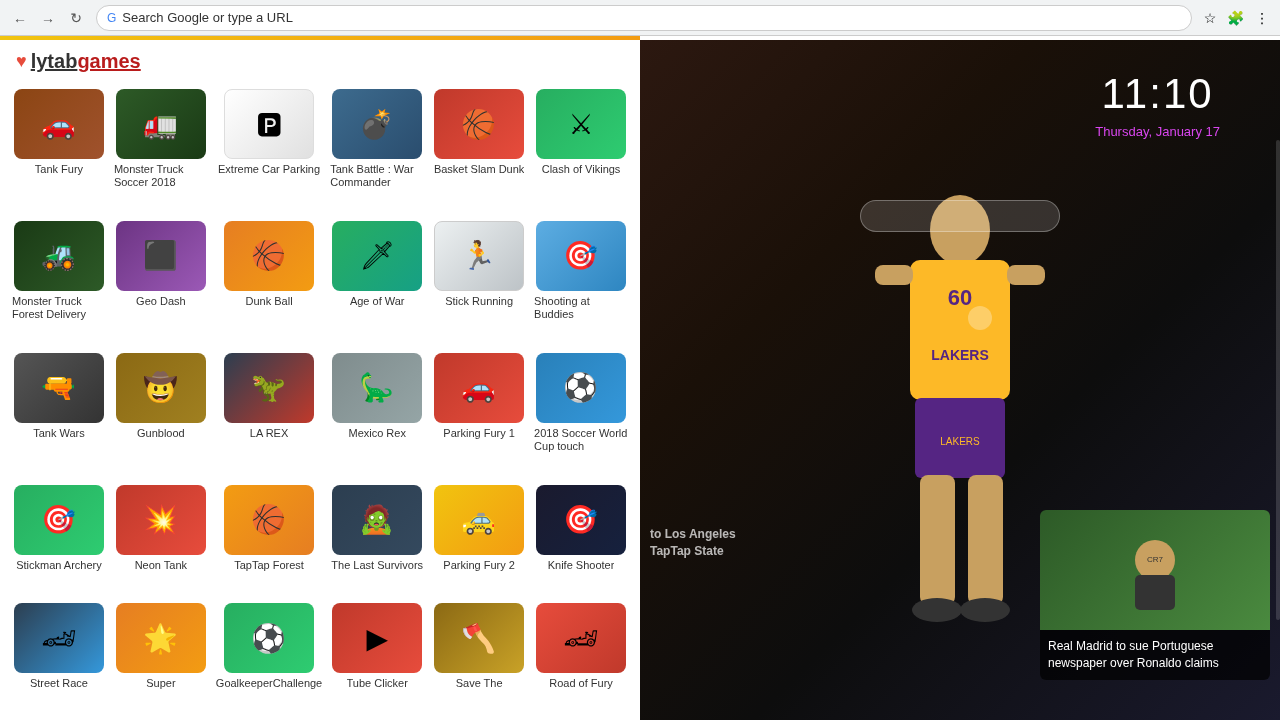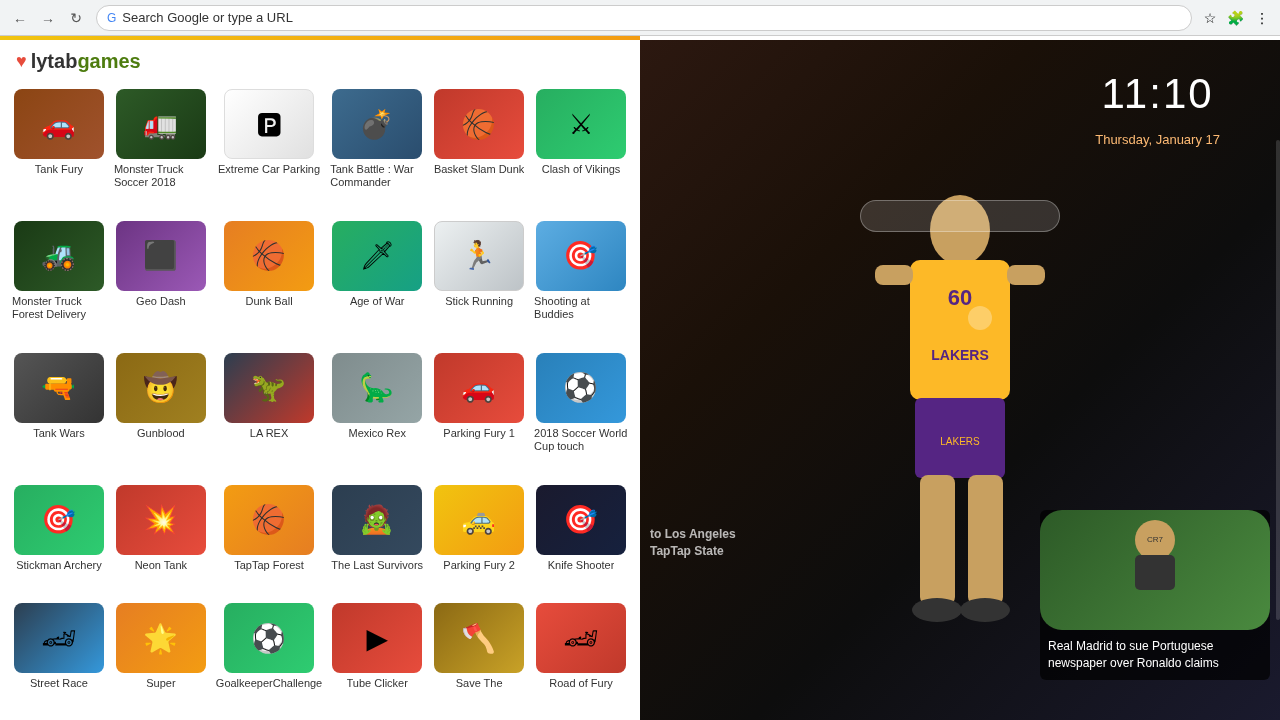--- a/index.html
+++ b/index.html
@@ -54,7 +54,7 @@
     }
     .logo-heart { color: #e74c3c; font-size: 18px; }
     .logo-text { font-size: 20px; font-weight: bold; color: #333; }
-    .logo-text span { color: #e67e22; }
+    .logo-text span { color: #e67e22; text-decoration: underline; }
 
     .games-grid {
       display: grid;

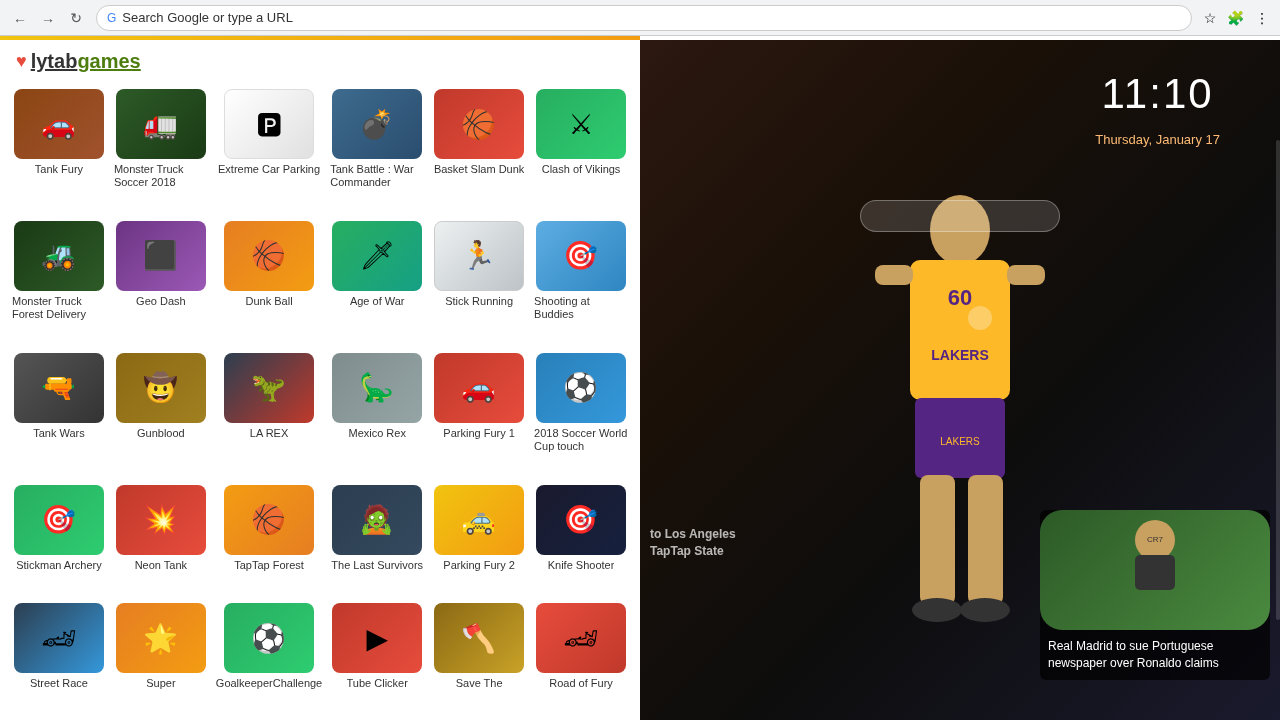--- a/index.html
+++ b/index.html
@@ -259,7 +259,7 @@
       <div class="lytab-logo">
         <span class="logo-heart">♥</span>
         <span class="logo-text">
-          <span style="color:#333">lytab</span><span style="color:#4d7c0f">games</span>
+          <span style="color:#333">lytab</span><span style="color:#b91c1c">games</span>
         </span>
       </div>
     </div>

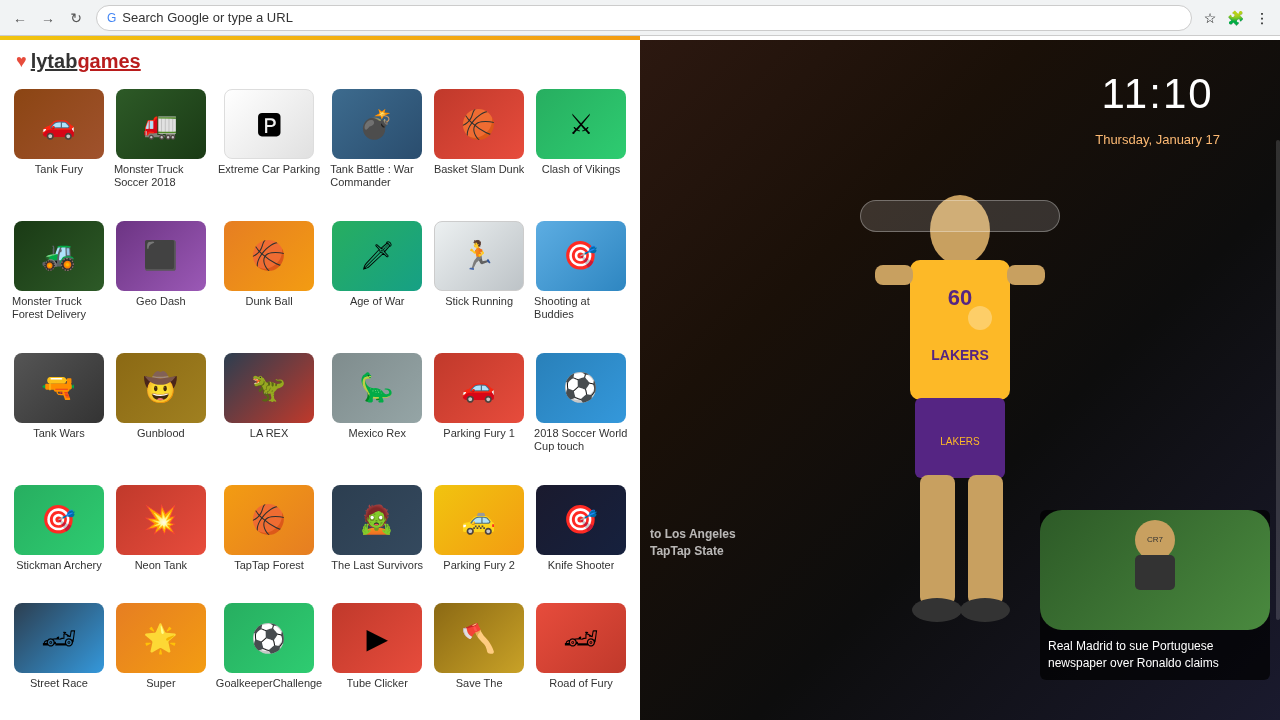--- a/index.html
+++ b/index.html
@@ -133,8 +133,8 @@
     }
     .clock-date {
       font-size: 13px;
-      color: #fdba74;
-      margin-top: 14px;
+      color: #d946ef;
+      margin-top: 6px;
     }
 
     .news-overlay {

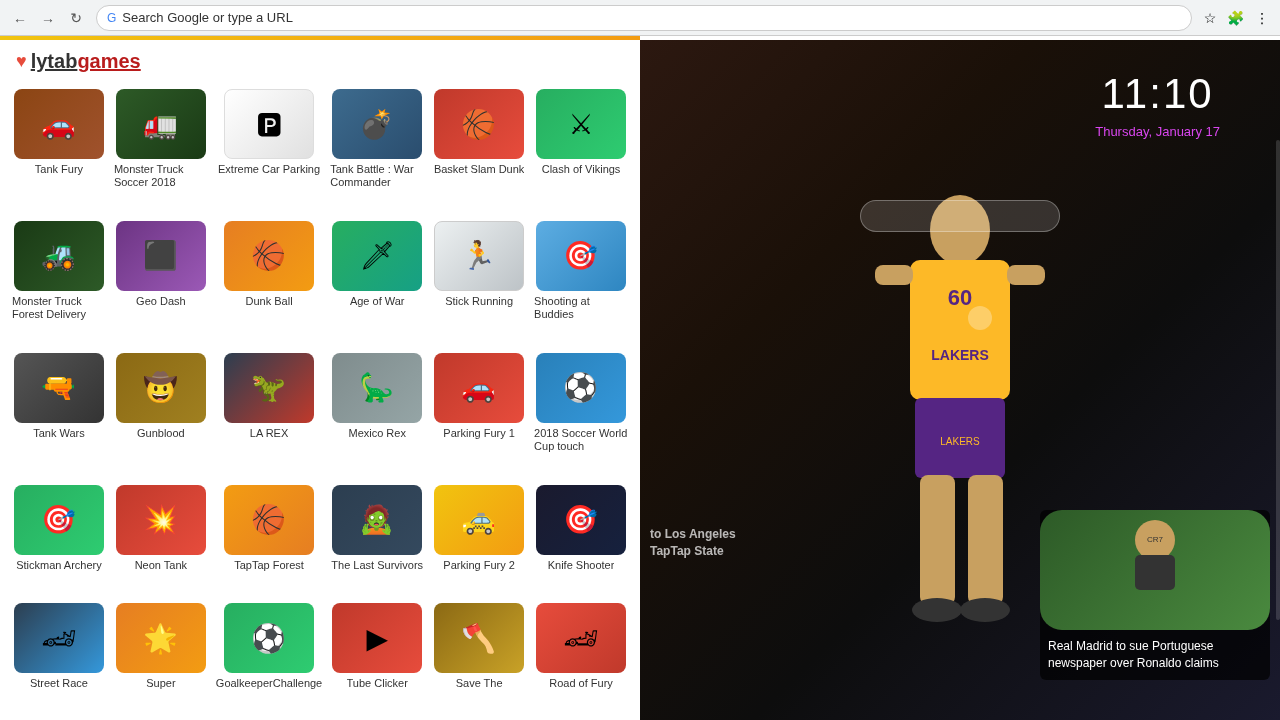--- a/index.html
+++ b/index.html
@@ -151,9 +151,9 @@
       height: 120px;
       background: linear-gradient(135deg, #2d5a27, #4a8a3f);
       display: flex;
+      align-items: center;
       justify-content: center;
       font-size: 40px;
-      border-radius: 22px;
     }
     .news-text {
       padding: 8px;

